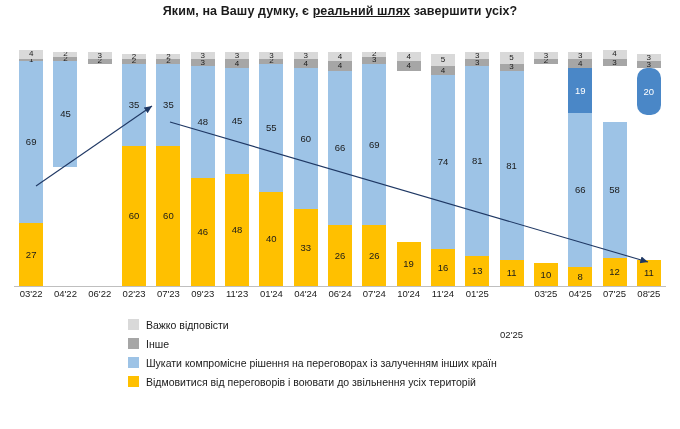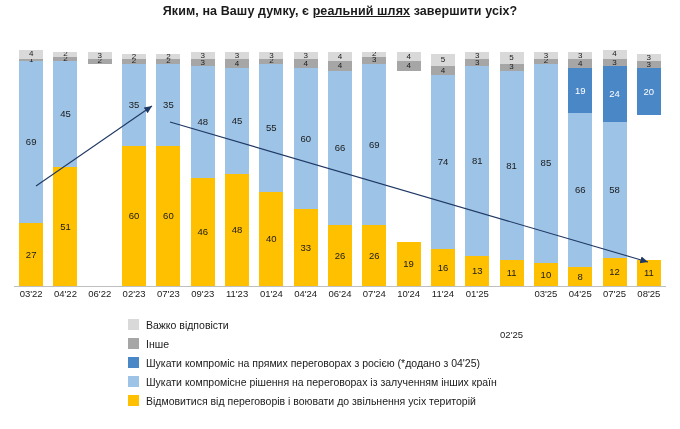--- a/index.html
+++ b/index.html
@@ -272,7 +272,6 @@
         <div class="bar" style="left: 5.15789px; width: 24px; height: 236.34px; bottom: 0px;">
           <div class="seg seg-refuse" style="height: 28.08px; bottom: 0px;">12</div>
           <div class="seg seg-mediate" style="height: 135.72px; bottom: 28.08px;">58</div>
-          <div class="seg seg-direct" style="height: 56.16px; bottom: 163.8px;">24</div>
           <div class="seg seg-other small-label" style="height: 7.02px; bottom: 219.96px;">3</div>
           <div class="seg seg-hard small-label" style="height: 9.36px; bottom: 226.98px;">4</div>
         </div>

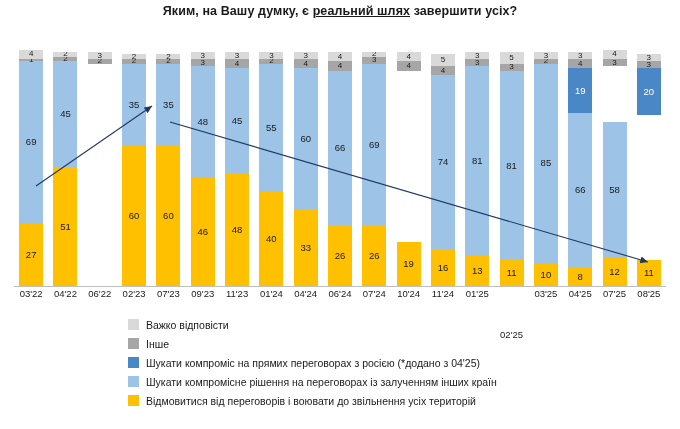--- a/index.html
+++ b/index.html
@@ -279,7 +279,7 @@
       <div class="col" style="left: 617.684px; width: 34.3158px;">
         <div class="bar" style="left: 5.15789px; width: 24px; height: 231.66px; bottom: 0px;">
           <div class="seg seg-refuse" style="height: 25.74px; bottom: 0px;">11</div>
-          <div class="seg seg-direct" style="height: 46.8px; bottom: 170.82px;">20</div>
+          <div class="seg seg-direct" style="height: 46.8px; bottom: 170.82px; border-radius: 10px;">20</div>
           <div class="seg seg-other small-label" style="height: 7.02px; bottom: 217.62px;">3</div>
           <div class="seg seg-hard small-label" style="height: 7.02px; bottom: 224.64px;">3</div>
         </div>

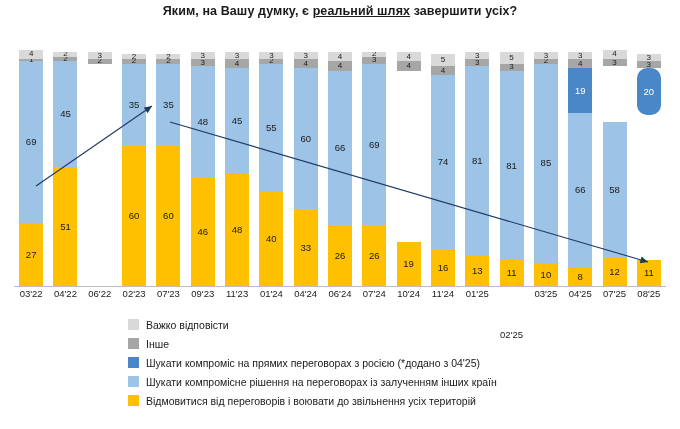--- a/index.html
+++ b/index.html
@@ -254,7 +254,6 @@
       <div class="col" style="left: 514.737px; width: 34.3158px;">
         <div class="bar" style="left: 5.15789px; width: 24px; height: 234px; bottom: 0px;">
           <div class="seg seg-refuse" style="height: 23.4px; bottom: 0px;">10</div>
-          <div class="seg seg-mediate" style="height: 198.9px; bottom: 23.4px;">85</div>
           <div class="seg seg-other small-label" style="height: 4.68px; bottom: 222.3px;">2</div>
           <div class="seg seg-hard small-label" style="height: 7.02px; bottom: 226.98px;">3</div>
         </div>

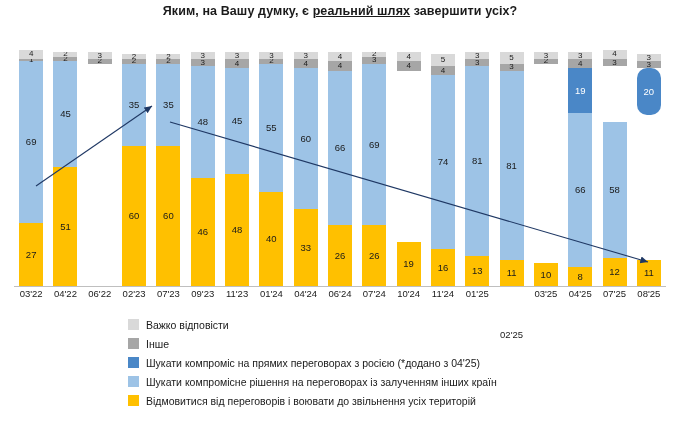--- a/index.html
+++ b/index.html
@@ -144,7 +144,6 @@
       </div>
       <div class="col" style="left: 34.3158px; width: 34.3158px;">
         <div class="bar" style="left: 5.15789px; width: 24px; height: 234px; bottom: 0px;">
-          <div class="seg seg-refuse" style="height: 119.34px; bottom: 0px;">51</div>
           <div class="seg seg-mediate" style="height: 105.3px; bottom: 119.34px;">45</div>
           <div class="seg seg-other small-label" style="height: 4.68px; bottom: 224.64px;">2</div>
           <div class="seg seg-hard small-label" style="height: 4.68px; bottom: 229.32px;">2</div>

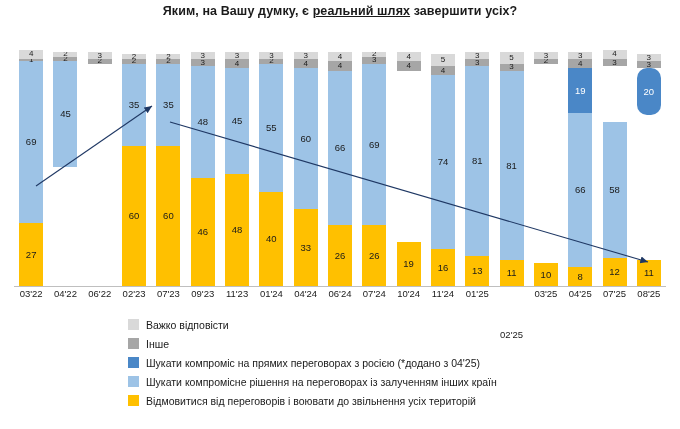--- a/index.html
+++ b/index.html
@@ -326,10 +326,6 @@
         <span class="legend-label">Інше</span>
       </div>
       <div class="legend-row">
-        <span class="legend-swatch" style="background: rgb(74, 135, 199);"></span>
-        <span class="legend-label">Шукати компроміс на прямих переговорах з росією (*додано з 04'25)</span>
-      </div>
-      <div class="legend-row">
         <span class="legend-swatch" style="background: rgb(157, 195, 230);"></span>
         <span class="legend-label">Шукати компромісне рішення на переговорах із залученням інших країн</span>
       </div>

